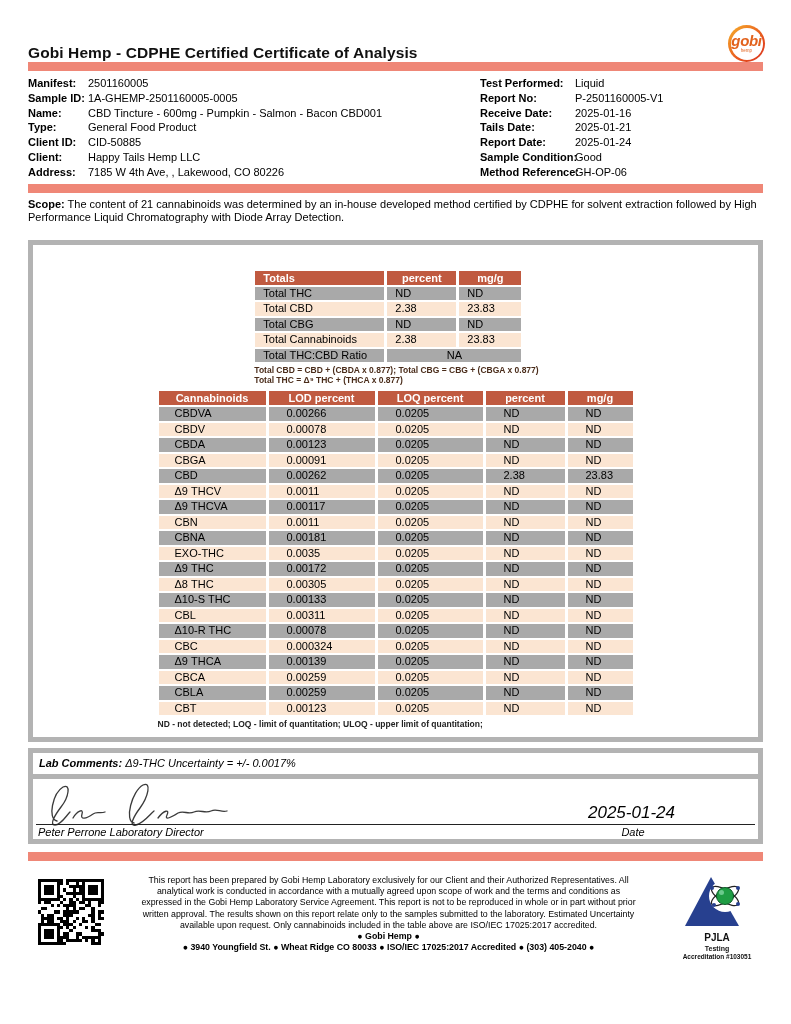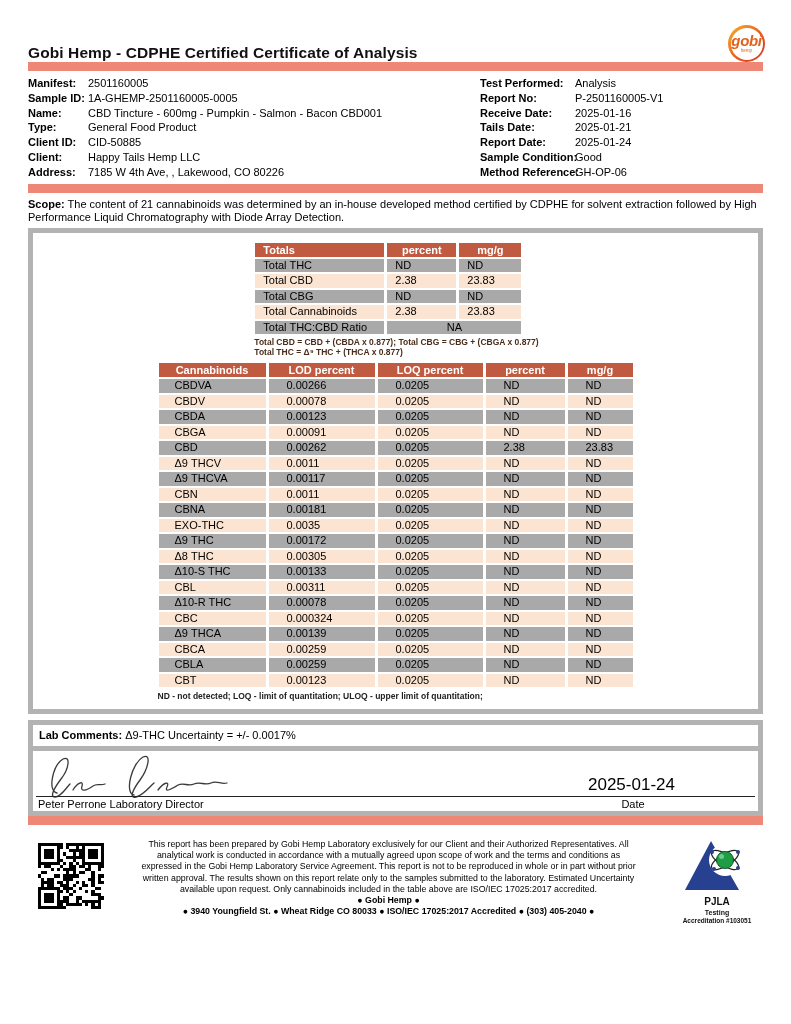--- a/index.html
+++ b/index.html
@@ -123,7 +123,7 @@
     <div class="info-col right">
         <div class="info-row">
           <span class="info-label">Test Performed:</span>
-          <span class="info-value">Analysis</span>
+          <span class="info-value">Liquid</span>
         </div>
         <div class="info-row">
           <span class="info-label">Report No:</span>

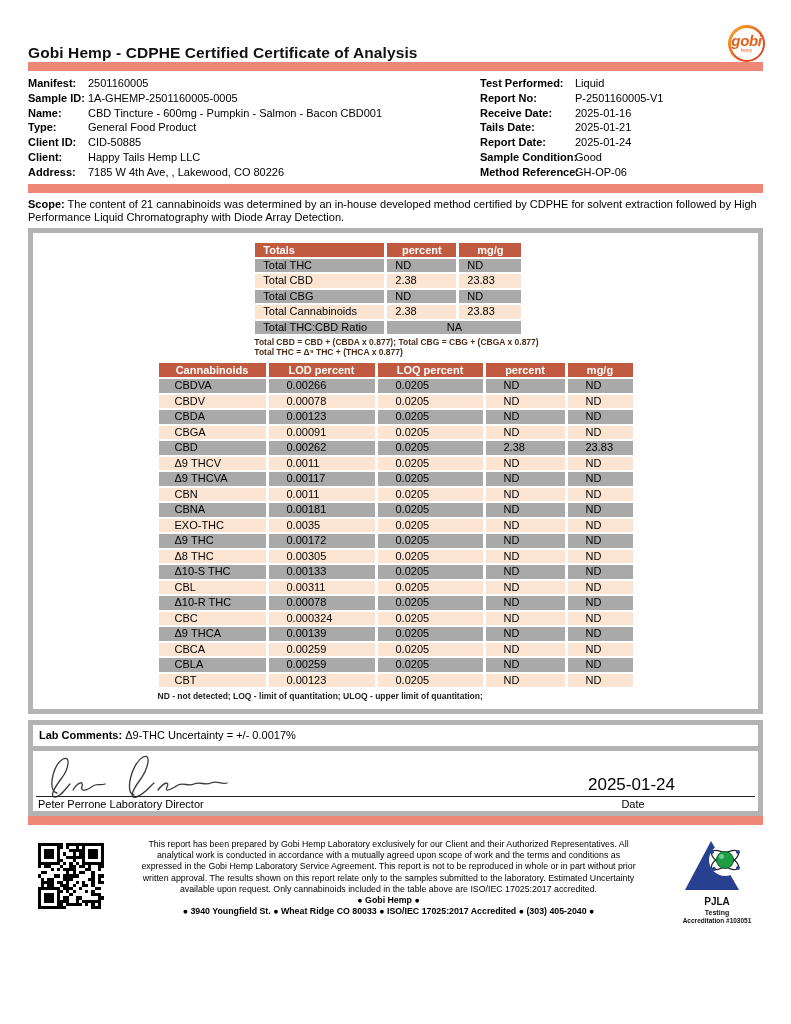--- a/index.html
+++ b/index.html
@@ -29,7 +29,7 @@
   .scope{margin:5px 28px 2px 28px;font-size:11px;line-height:13px;}
 
   
-  .main-box{margin:4px 28px 0 28px;border:5px solid var(--box_border,#b3b3b3);padding:8px 0 8px 0;}
+  .main-box{margin:16px 28px 0 28px;border:5px solid var(--box_border,#b3b3b3);padding:24px 0 8px 0;}
   .center-wrap{display:flex;justify-content:center;}
   table.coa-table{border-collapse:separate;border-spacing:3px 2px;}
   table.coa-table th{background:var(--table_header_bg,#c05a40);color:#fff;font-size:11px;font-weight:bold;height:14px;text-align:center;padding:0 4px;}

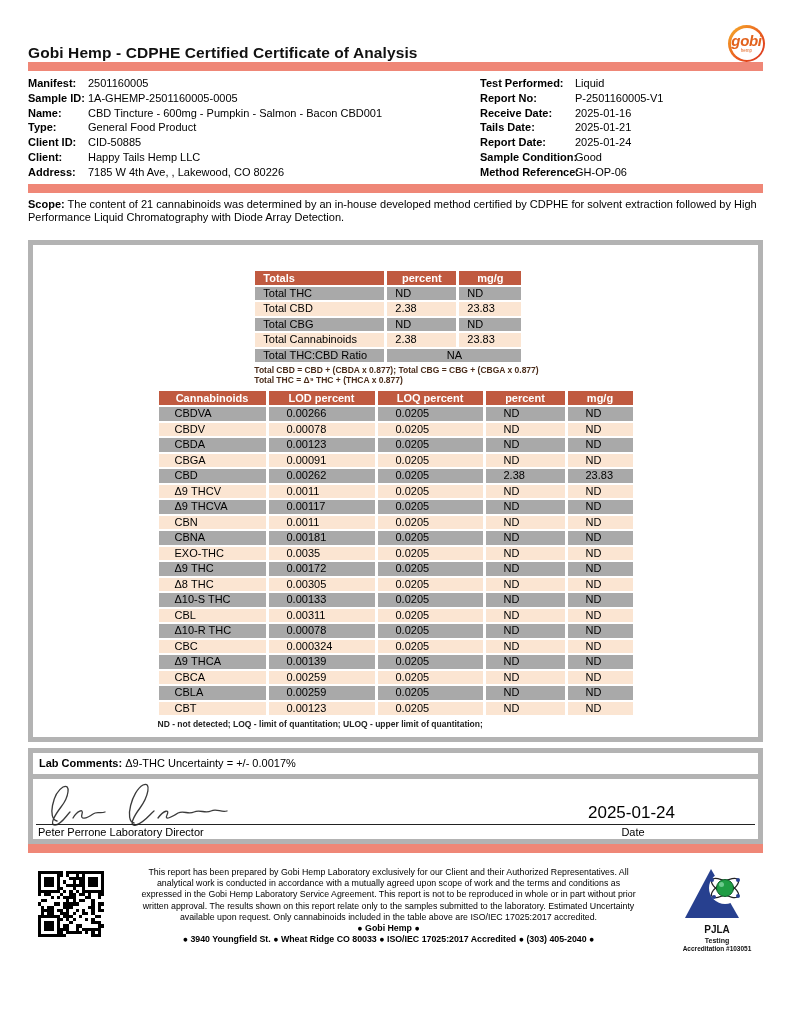--- a/index.html
+++ b/index.html
@@ -51,7 +51,7 @@
   .legend{font-size:8.5px;font-weight:bold;color:#222;margin:2px 0 0 2px;}
 
   
-  .lab-box{margin:6px 28px 0 28px;border:5px solid var(--box_border,#b3b3b3);}
+  .lab-box{margin:6px 28px 8px 28px;border:5px solid var(--box_border,#b3b3b3);font-style:italic;}
   .lab-comments{font-size:11px;padding:4px 6px;line-height:13px;}
   .lab-divider{height:5px;background:var(--box_border,#b3b3b3);}
   .sig-area{position:relative;height:60px;}

